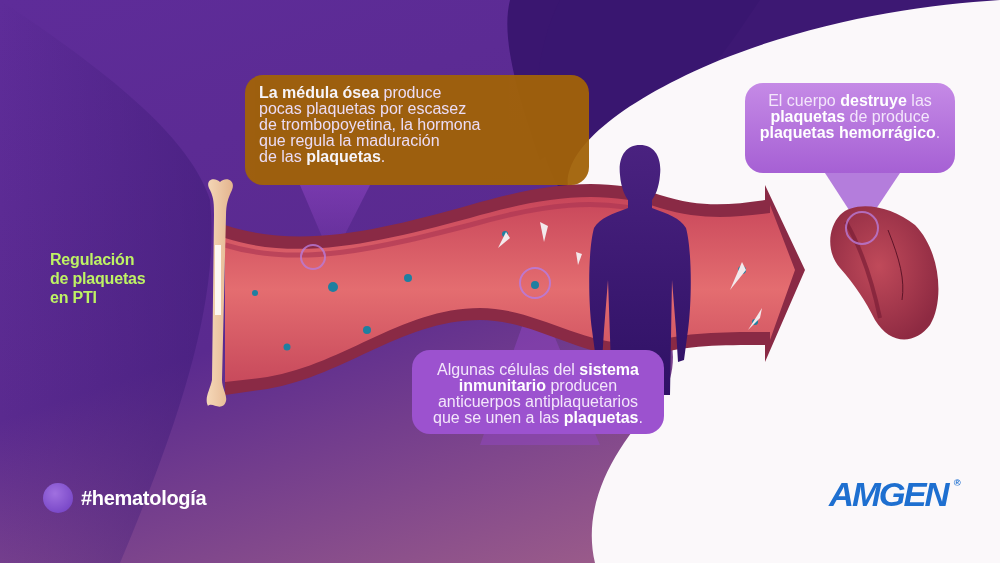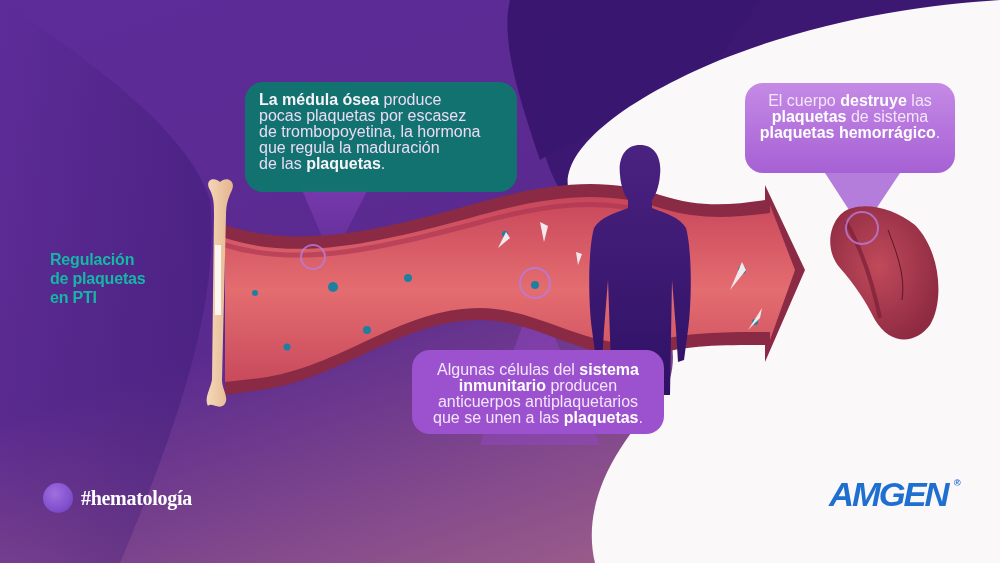--- a/index.html
+++ b/index.html
@@ -10,7 +10,7 @@
   .title div { white-space:nowrap; }
   .bubble { position:absolute; border-radius:18px; color:#f3e6fb; font-size:16px; line-height:16px; }
   .bubble b { color:#ffffff; font-weight:bold; }
-  .b1 { left:245px; top:82px; width:272px; height:110px; background:#0f766e; opacity:0.95; padding:10px 14px; box-sizing:border-box; }
+  .b1 { left:245px; top:75px; width:344px; height:110px; background:#a16207; opacity:0.95; padding:10px 14px; box-sizing:border-box; }
   .b2 { left:745px; top:83px; width:210px; height:90px; background:linear-gradient(#c58ae6,#a660d4); padding:10px 8px; box-sizing:border-box; text-align:center; }
   .b3 { left:412px; top:350px; width:252px; height:84px; background:#9c52cf; padding:12px 6px; box-sizing:border-box; text-align:center; }
   .line { display:block; white-space:nowrap; }

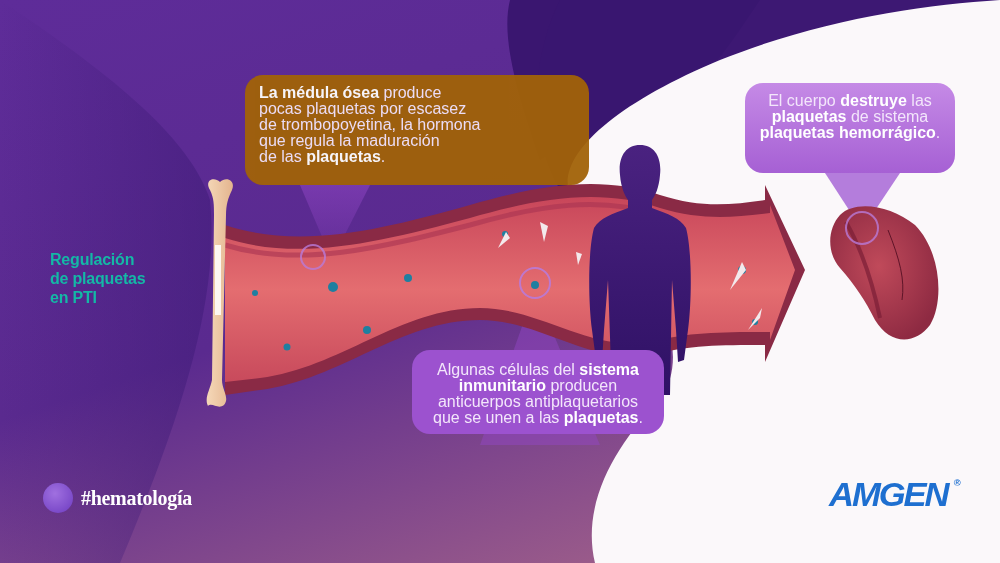--- a/index.html
+++ b/index.html
@@ -129,7 +129,7 @@
     </div>
   <div class="bubble b2">
       <span class="line"><span>El cuerpo </span><b>destruye</b><span> las</span></span>
-      <span class="line"><b>plaquetas</b><span> de sistema</span></span>
+      <span class="line"><b>plaquetas</b><span> de produce</span></span>
       <span class="line"><b>plaquetas hemorrágico</b><span>.</span></span>
     </div>
   <div class="bubble b3">

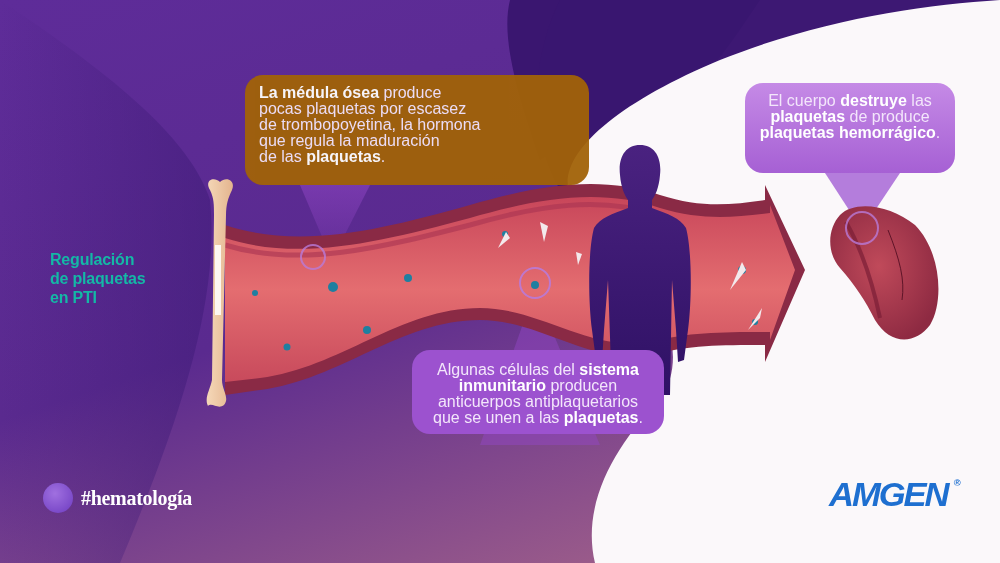--- a/index.html
+++ b/index.html
@@ -6,7 +6,7 @@
   body { width:1000px; height:563px; overflow:hidden; position:relative; font-family:"Liberation Sans", sans-serif; background:#5a2a8f; }
   .stage { position:absolute; inset:0; width:1000px; height:563px; overflow:hidden; }
   svg.bg { position:absolute; left:0; top:0; }
-  .title { position:absolute; left:50px; top:250px; color:#14b8a6; font-weight:bold; font-size:16px; line-height:19px; letter-spacing:-0.2px; }
+  .title { position:absolute; left:50px; top:250px; color:#bef264; font-weight:bold; font-size:16px; line-height:19px; letter-spacing:-0.2px; }
   .title div { white-space:nowrap; }
   .bubble { position:absolute; border-radius:18px; color:#f3e6fb; font-size:16px; line-height:16px; }
   .bubble b { color:#ffffff; font-weight:bold; }

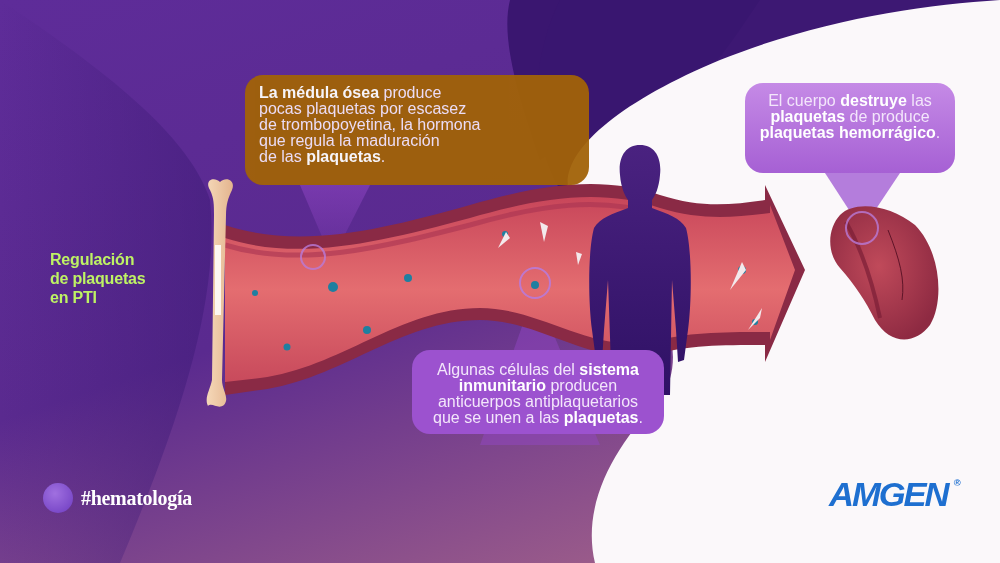--- a/index.html
+++ b/index.html
@@ -14,7 +14,7 @@
   .b2 { left:745px; top:83px; width:210px; height:90px; background:linear-gradient(#c58ae6,#a660d4); padding:10px 8px; box-sizing:border-box; text-align:center; }
   .b3 { left:412px; top:350px; width:252px; height:84px; background:#9c52cf; padding:12px 6px; box-sizing:border-box; text-align:center; }
   .line { display:block; white-space:nowrap; }
-  .hashtag { position:absolute; left:43px; top:483px; display:flex; align-items:center; gap:8px;font-family:Liberation Serif, serif; }
+  .hashtag { position:absolute; left:43px; top:483px; display:flex; align-items:center; gap:8px; }
   .dot { width:30px; height:30px; border-radius:50%; background:radial-gradient(circle at 40% 35%, #a070e0, #6d3bc0); }
   .hashtag span { color:#fff; font-weight:bold; font-size:20px; letter-spacing:-0.3px; }
   .logo { position:absolute; left:832px; top:476px; color:#1e6fd0; font-weight:bold; font-style:italic; font-size:33px; letter-spacing:-2px; transform:scaleX(1.05); }

